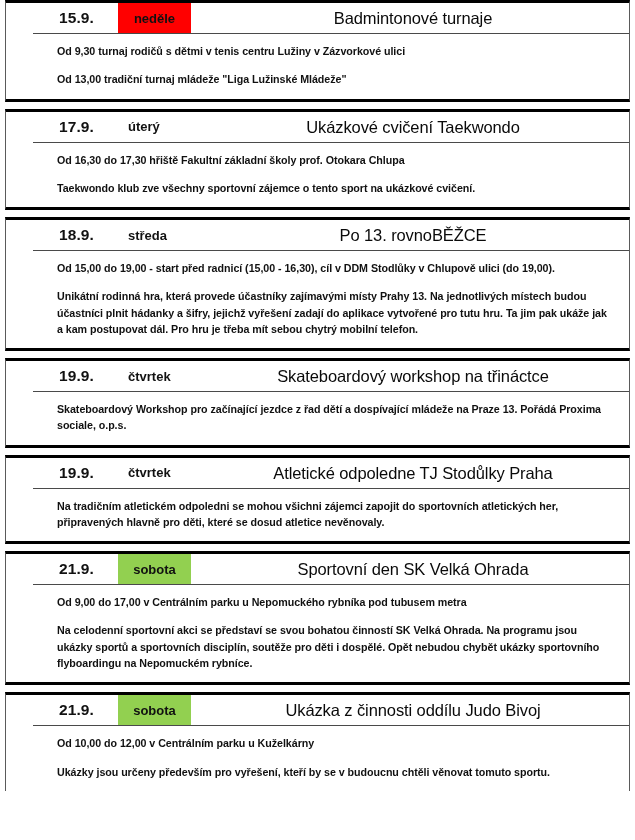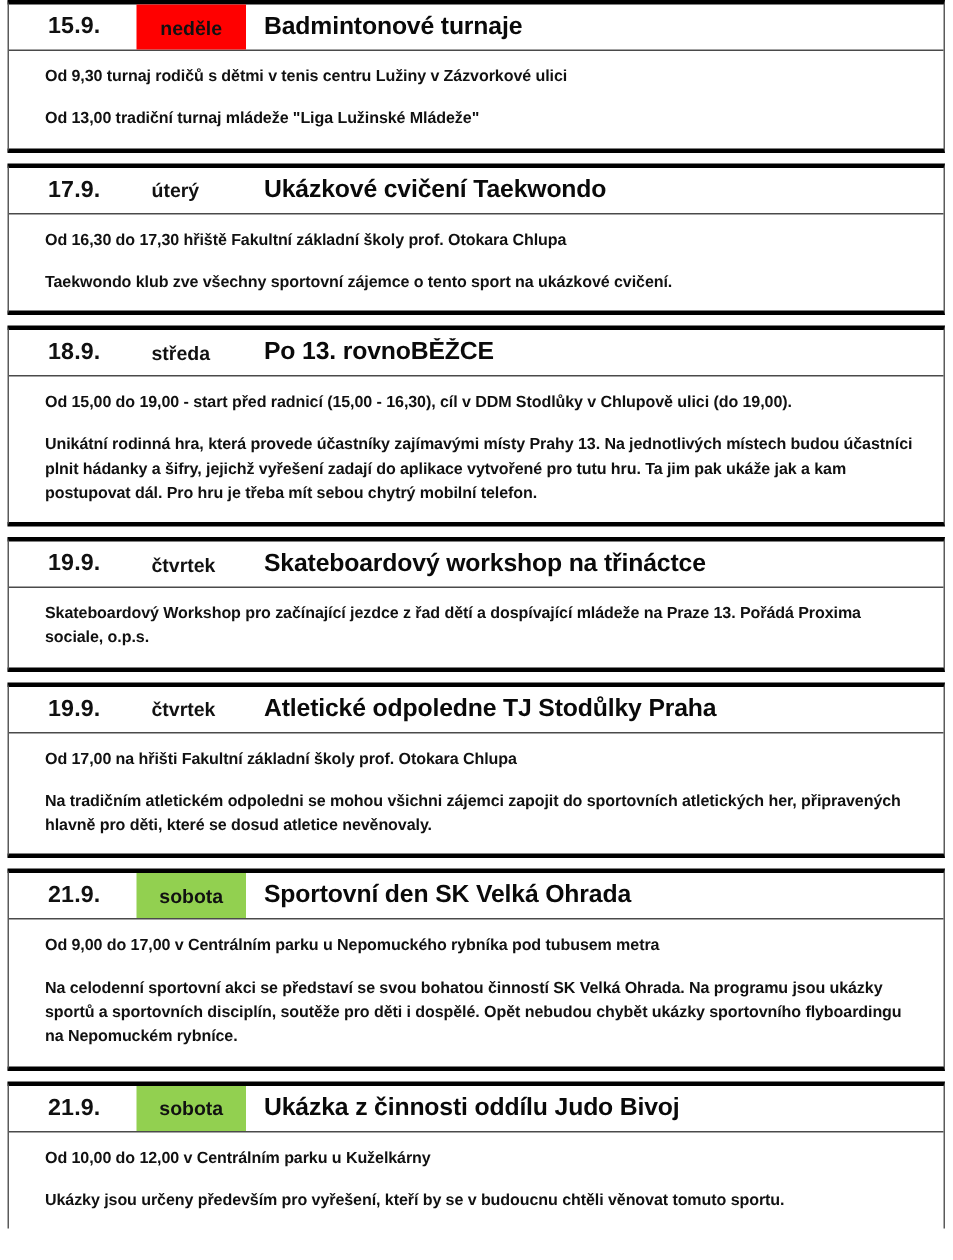--- a/index.html
+++ b/index.html
@@ -32,6 +32,7 @@
     border-left: 1px solid #5a5a5a;
     border-right: 1px solid #5a5a5a;
     box-sizing: border-box;
+    padding-left: 27px;
   }
   .card.last {
     border-bottom: none;

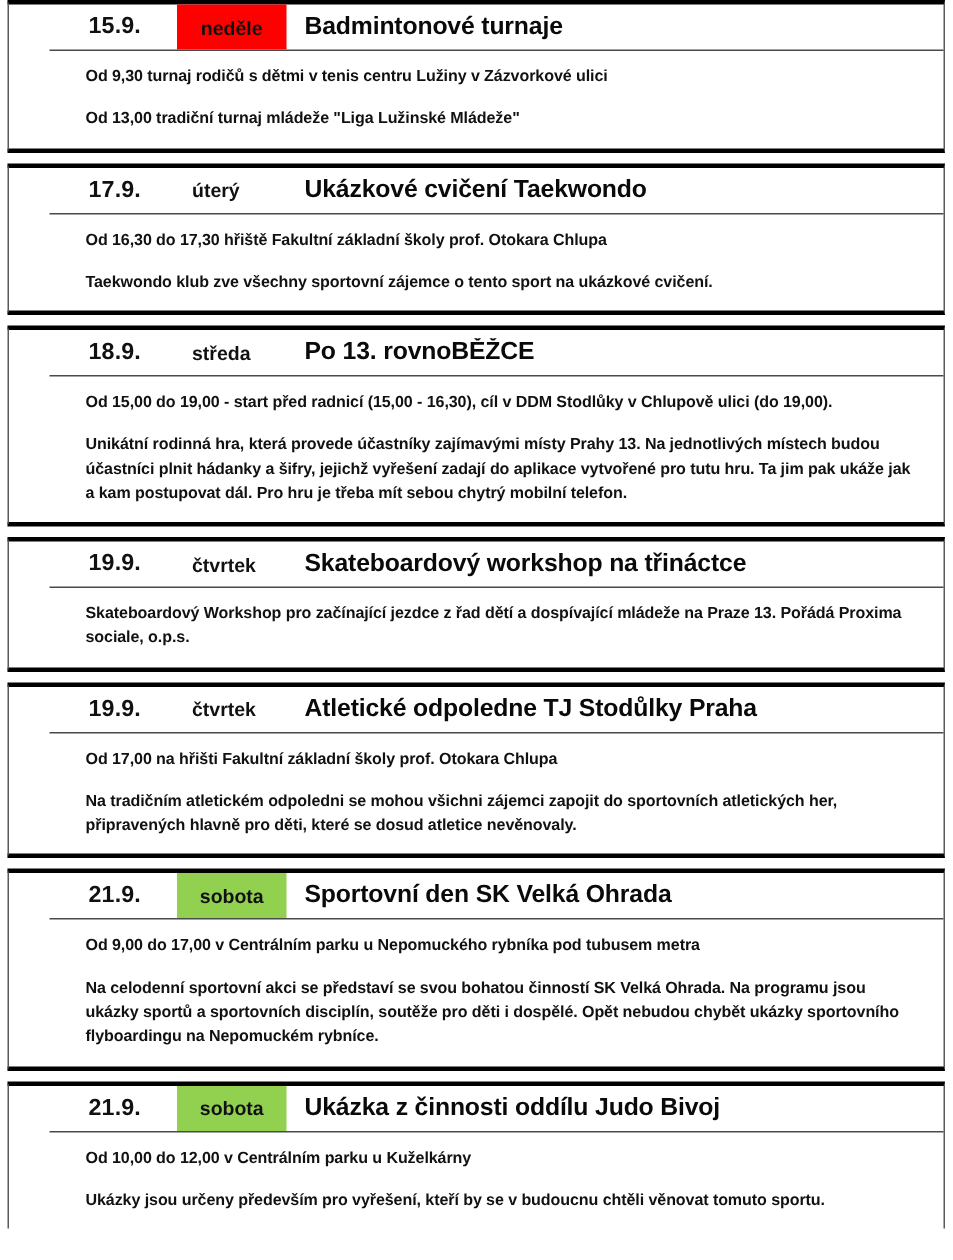--- a/index.html
+++ b/index.html
@@ -83,9 +83,9 @@
     right: 6px;
     top: 50%;
     transform: translateY(-50%);
-    text-align: left;
+    text-align: center;
     font-size: 16.5px;
-    font-weight: bold;
+    font-weight: normal;
     color: #0a0a0a;
     letter-spacing: -0.1px;
     white-space: nowrap;

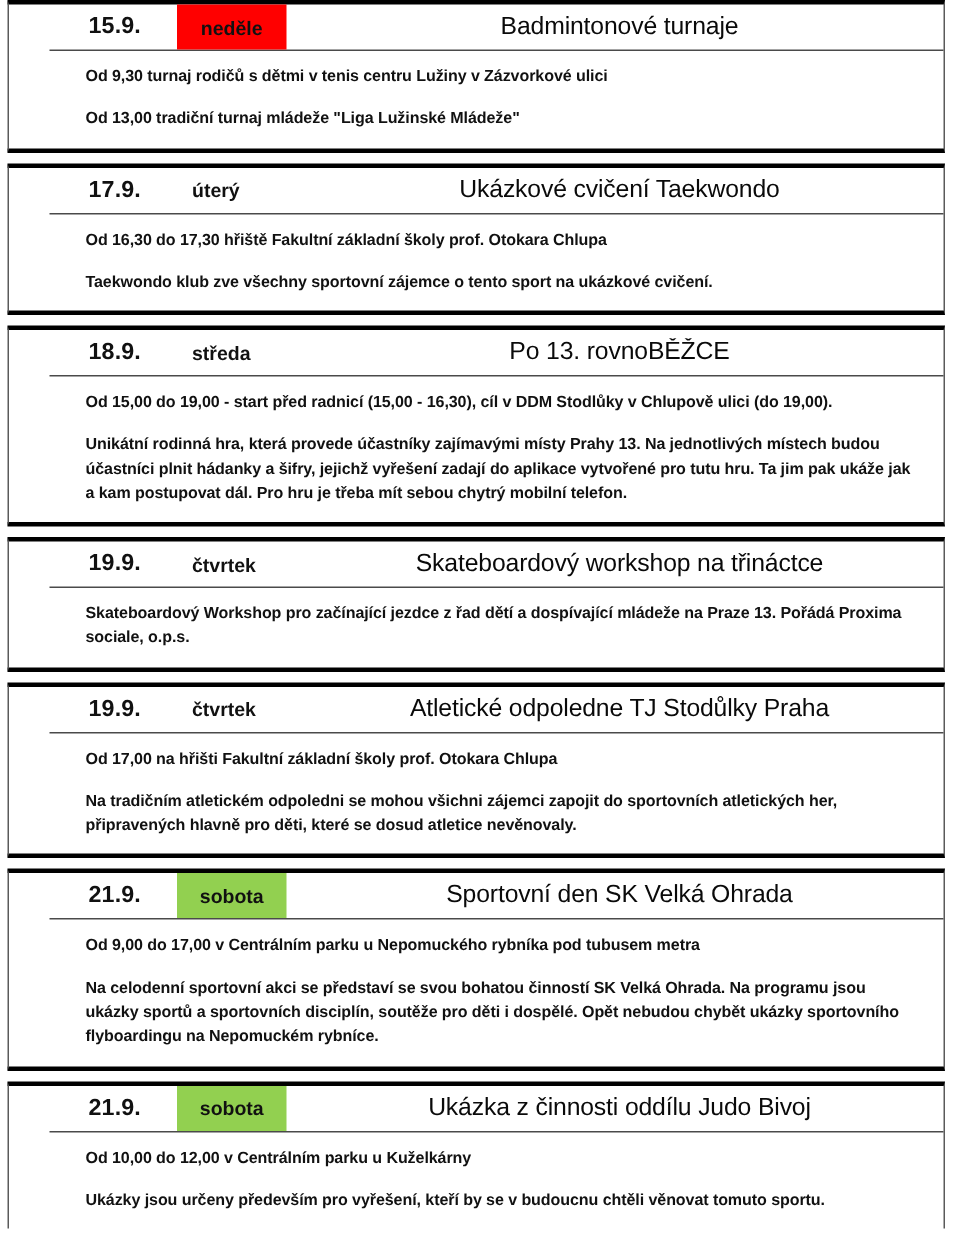--- a/index.html
+++ b/index.html
@@ -162,7 +162,6 @@
         <div class="card-title">Atletické odpoledne TJ Stodůlky Praha</div>
       </div>
       <div class="card-body">
-        <p class="para">Od 17,00 na hřišti Fakultní základní školy prof. Otokara Chlupa</p>
         <p class="para">Na tradičním atletickém odpoledni se mohou všichni zájemci zapojit do sportovních atletických her, připravených hlavně pro děti,  které se dosud atletice nevěnovaly.</p>
       </div>
     </div>

